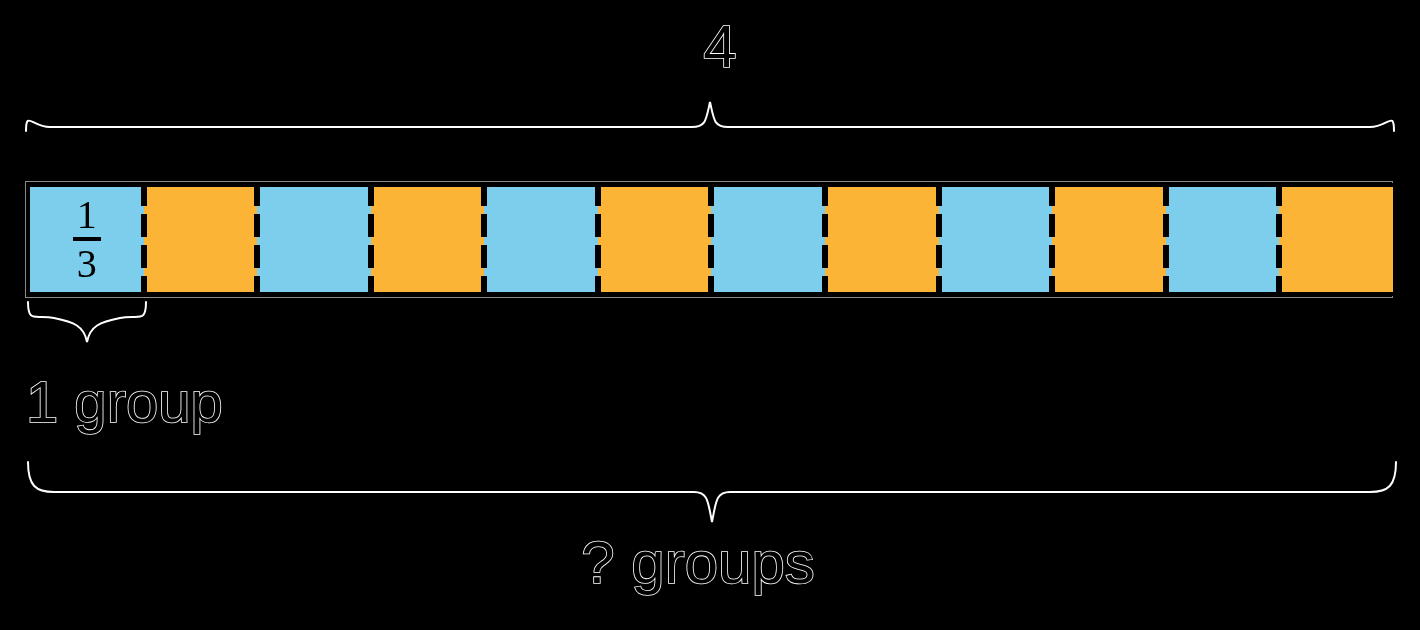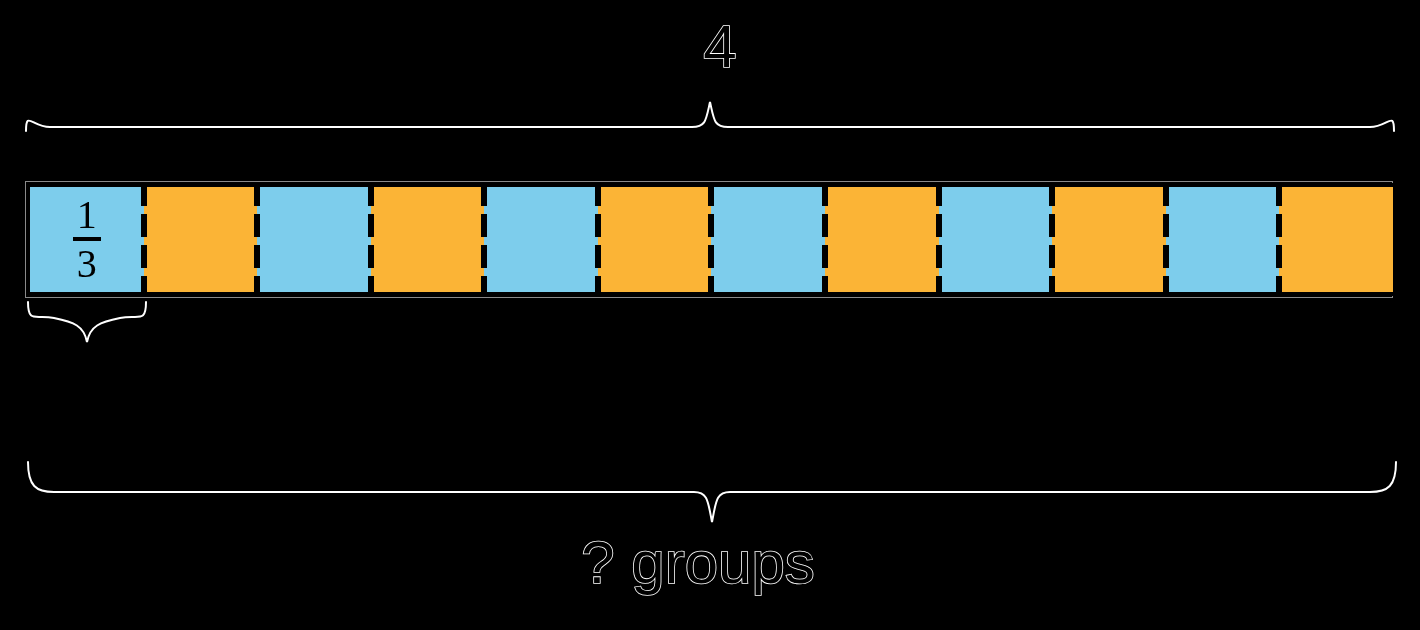--- a/index.html
+++ b/index.html
@@ -189,6 +189,7 @@
              C 114 14, 122 24, 122 2"></path>
   </svg>
 
+  <div class="outline-text label-group-1">1 group</div>
 
   <svg id="brace-bottom" class="brace" width="1380" height="72" viewBox="0 0 1380 72">
     <path d="M 6 4

